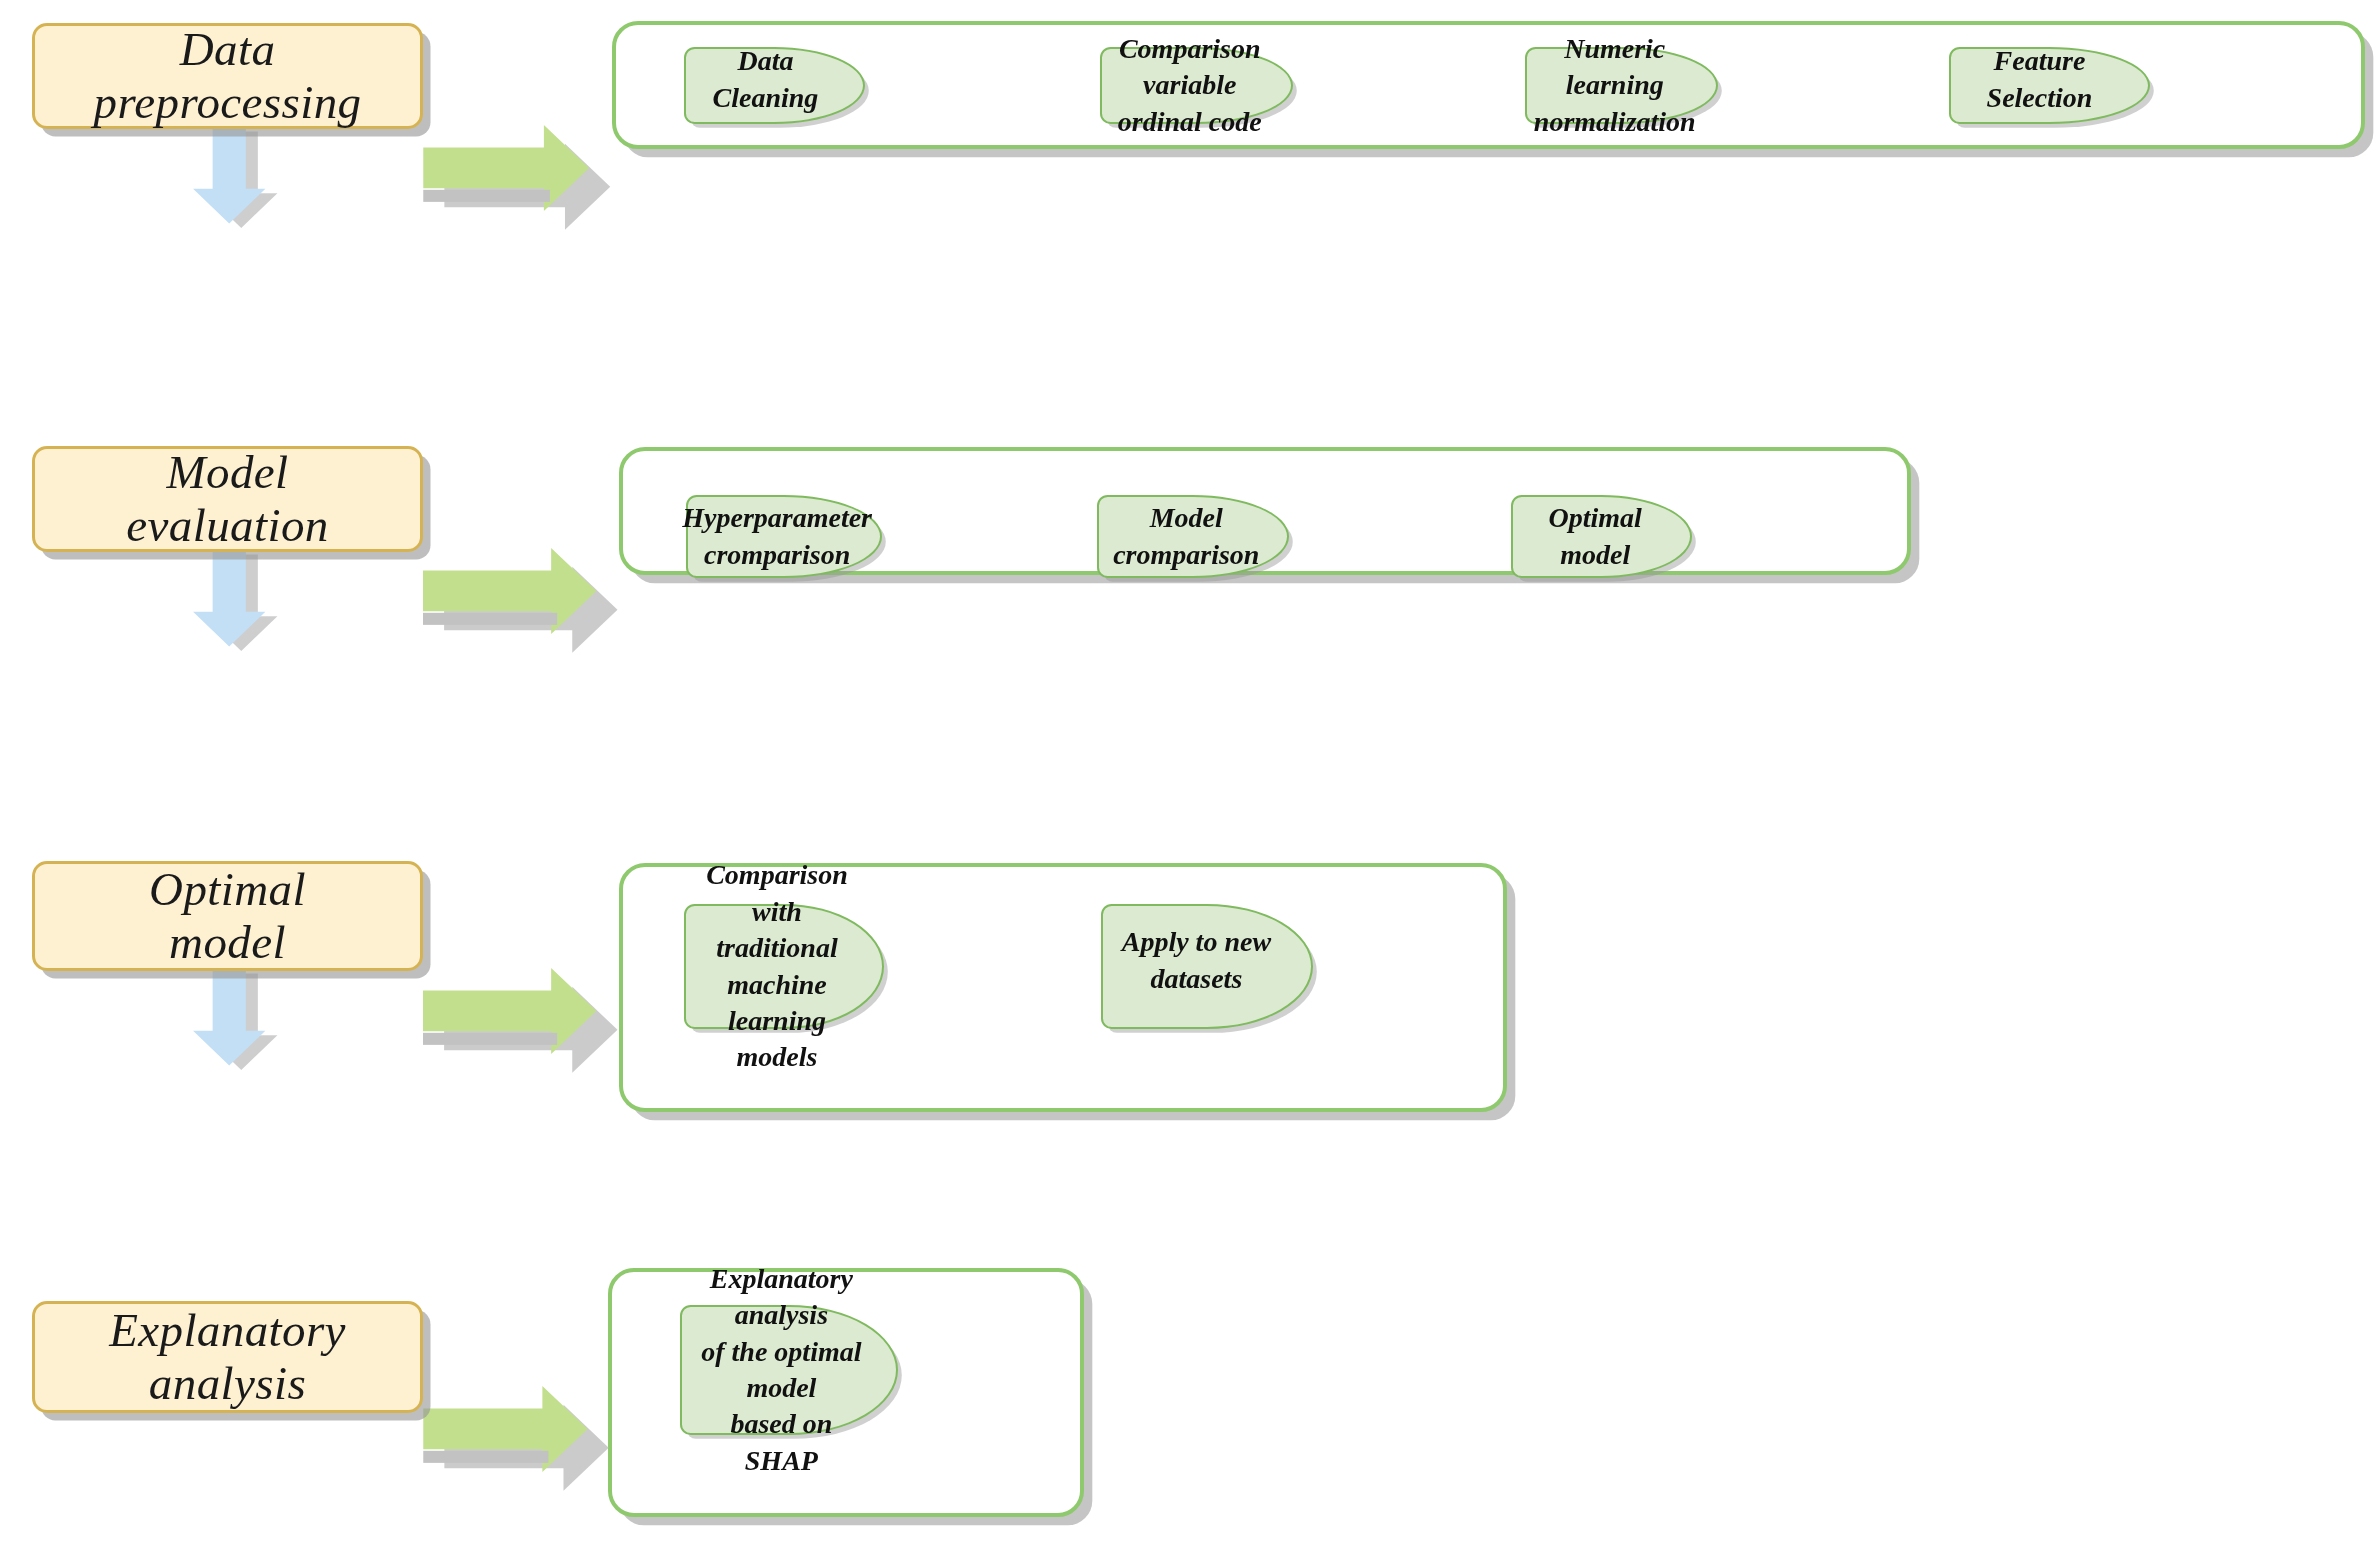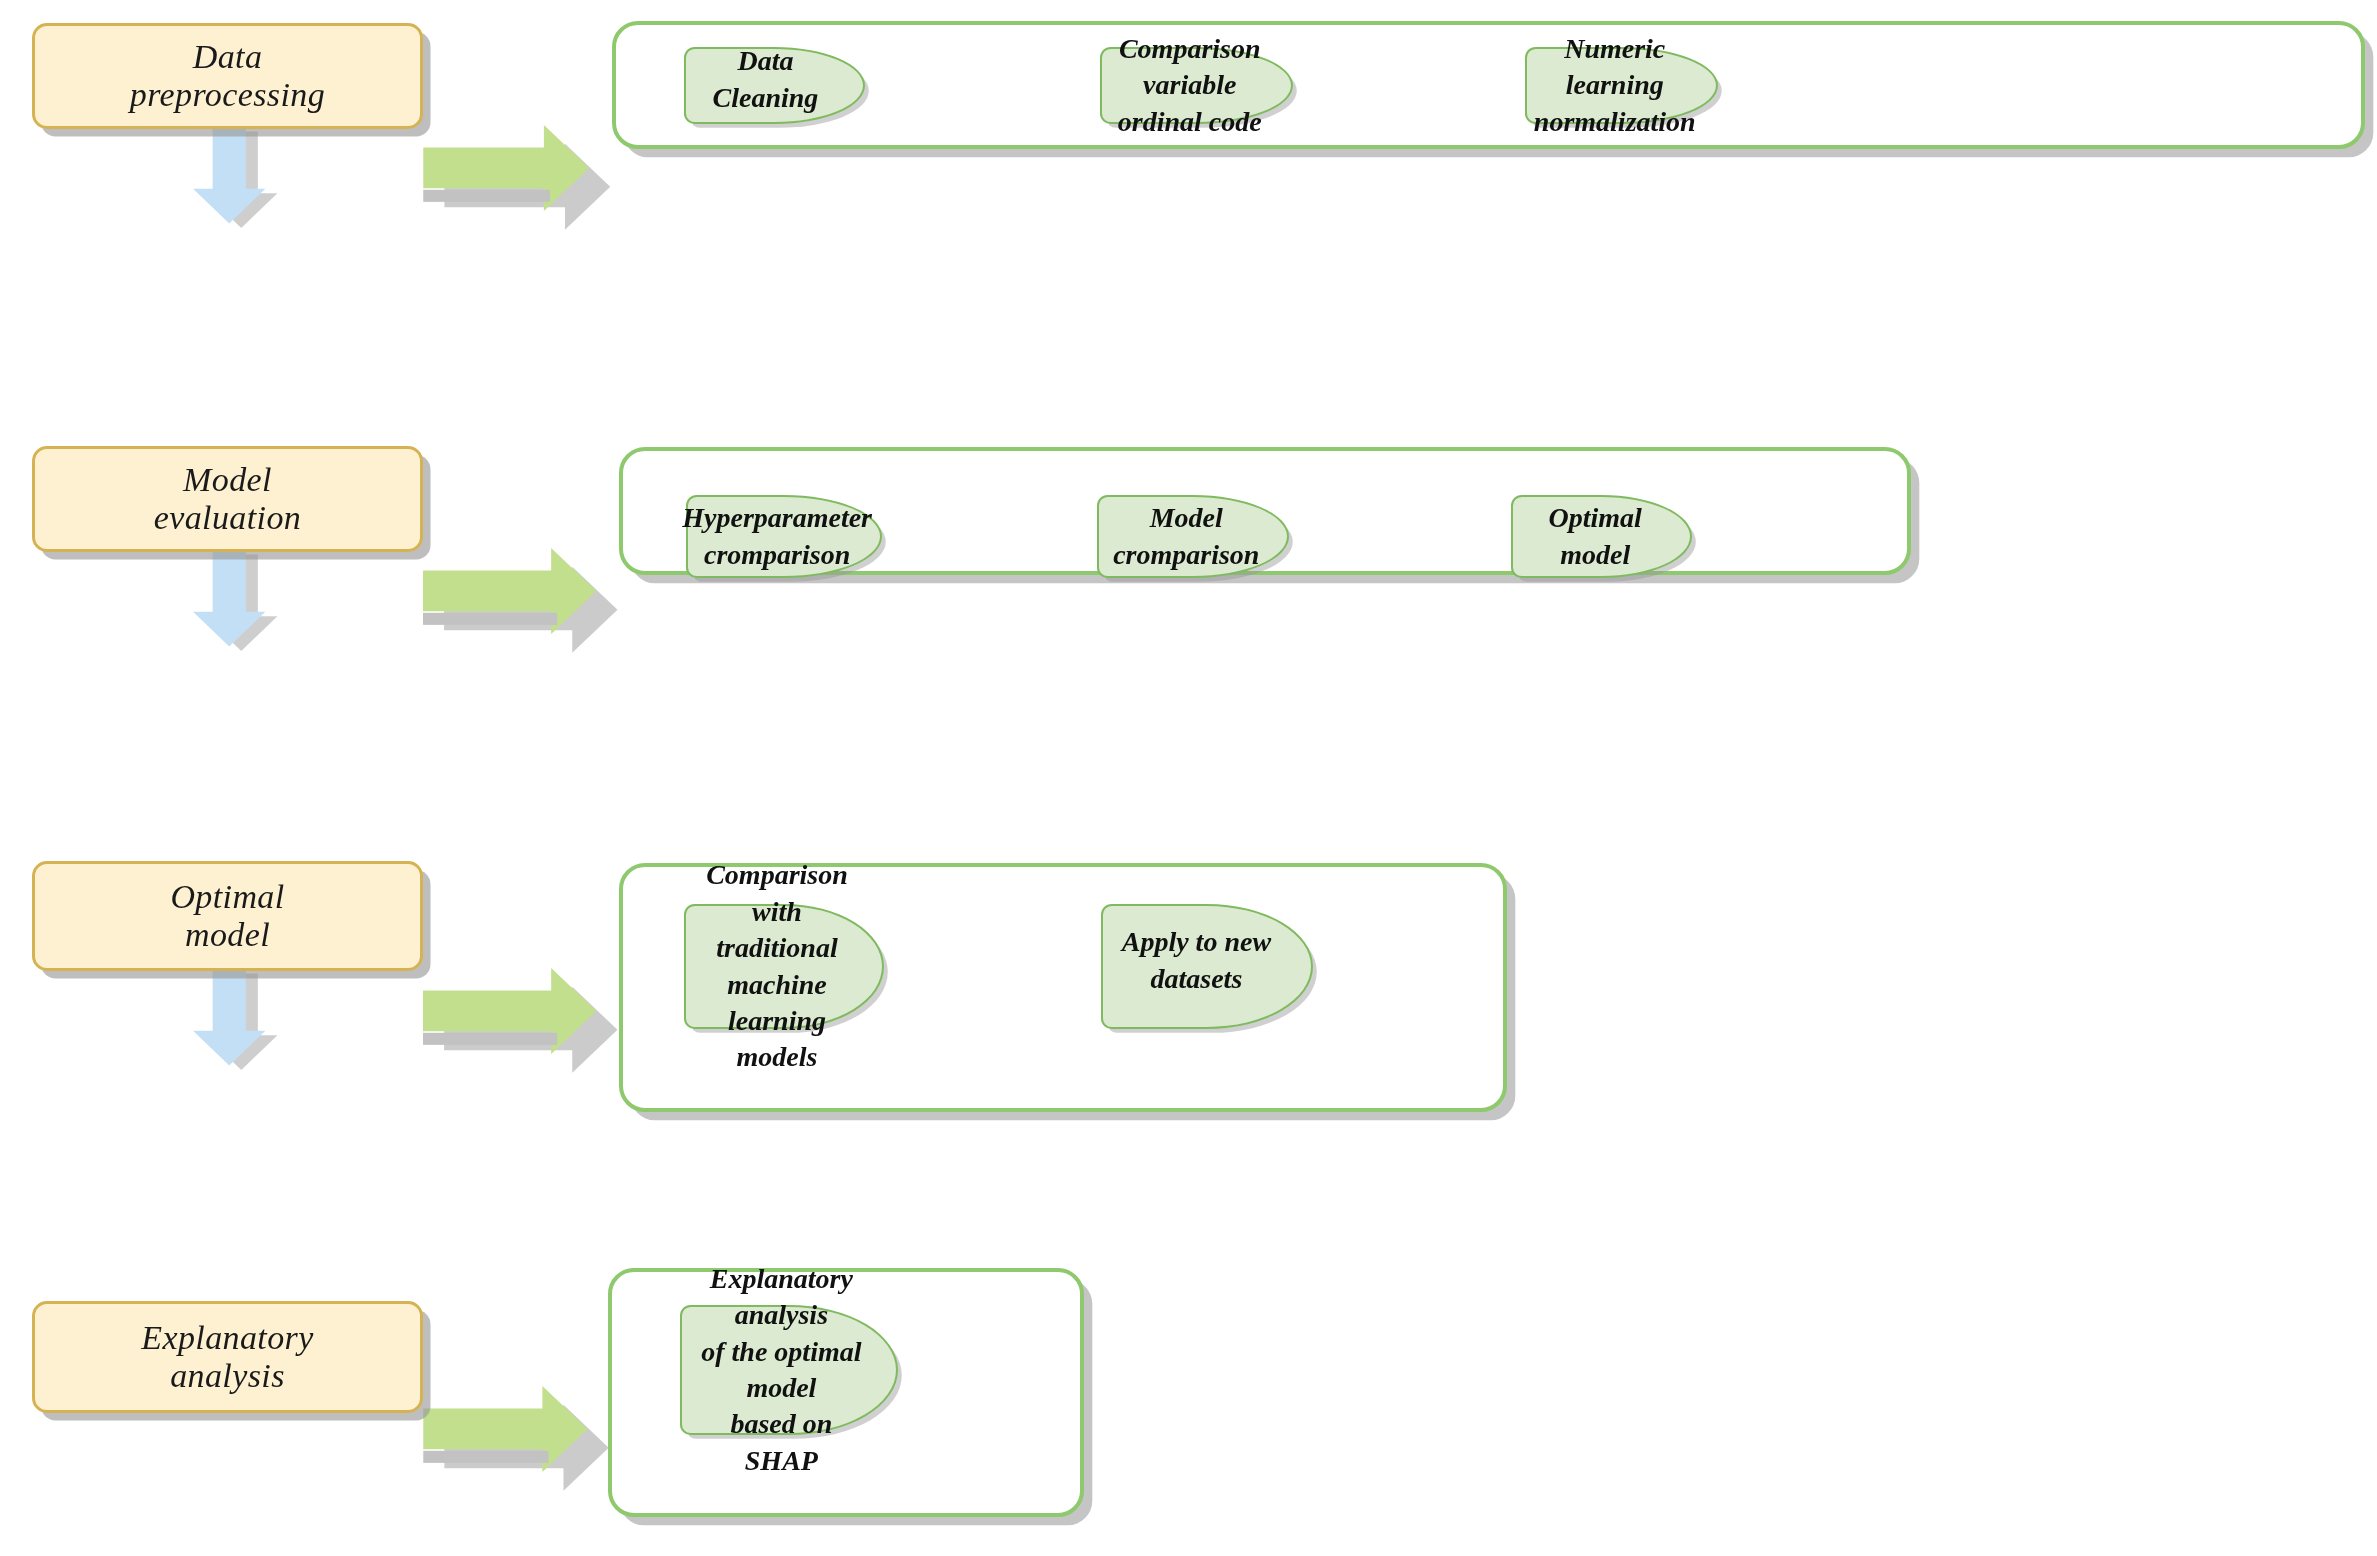--- a/index.html
+++ b/index.html
@@ -23,7 +23,7 @@
   }
   .stage-label{
     font-style:italic;
-    font-size:34px;
+    font-size:47px;
     line-height:1.12;
     color:#1a1a1a;
     text-align:center;

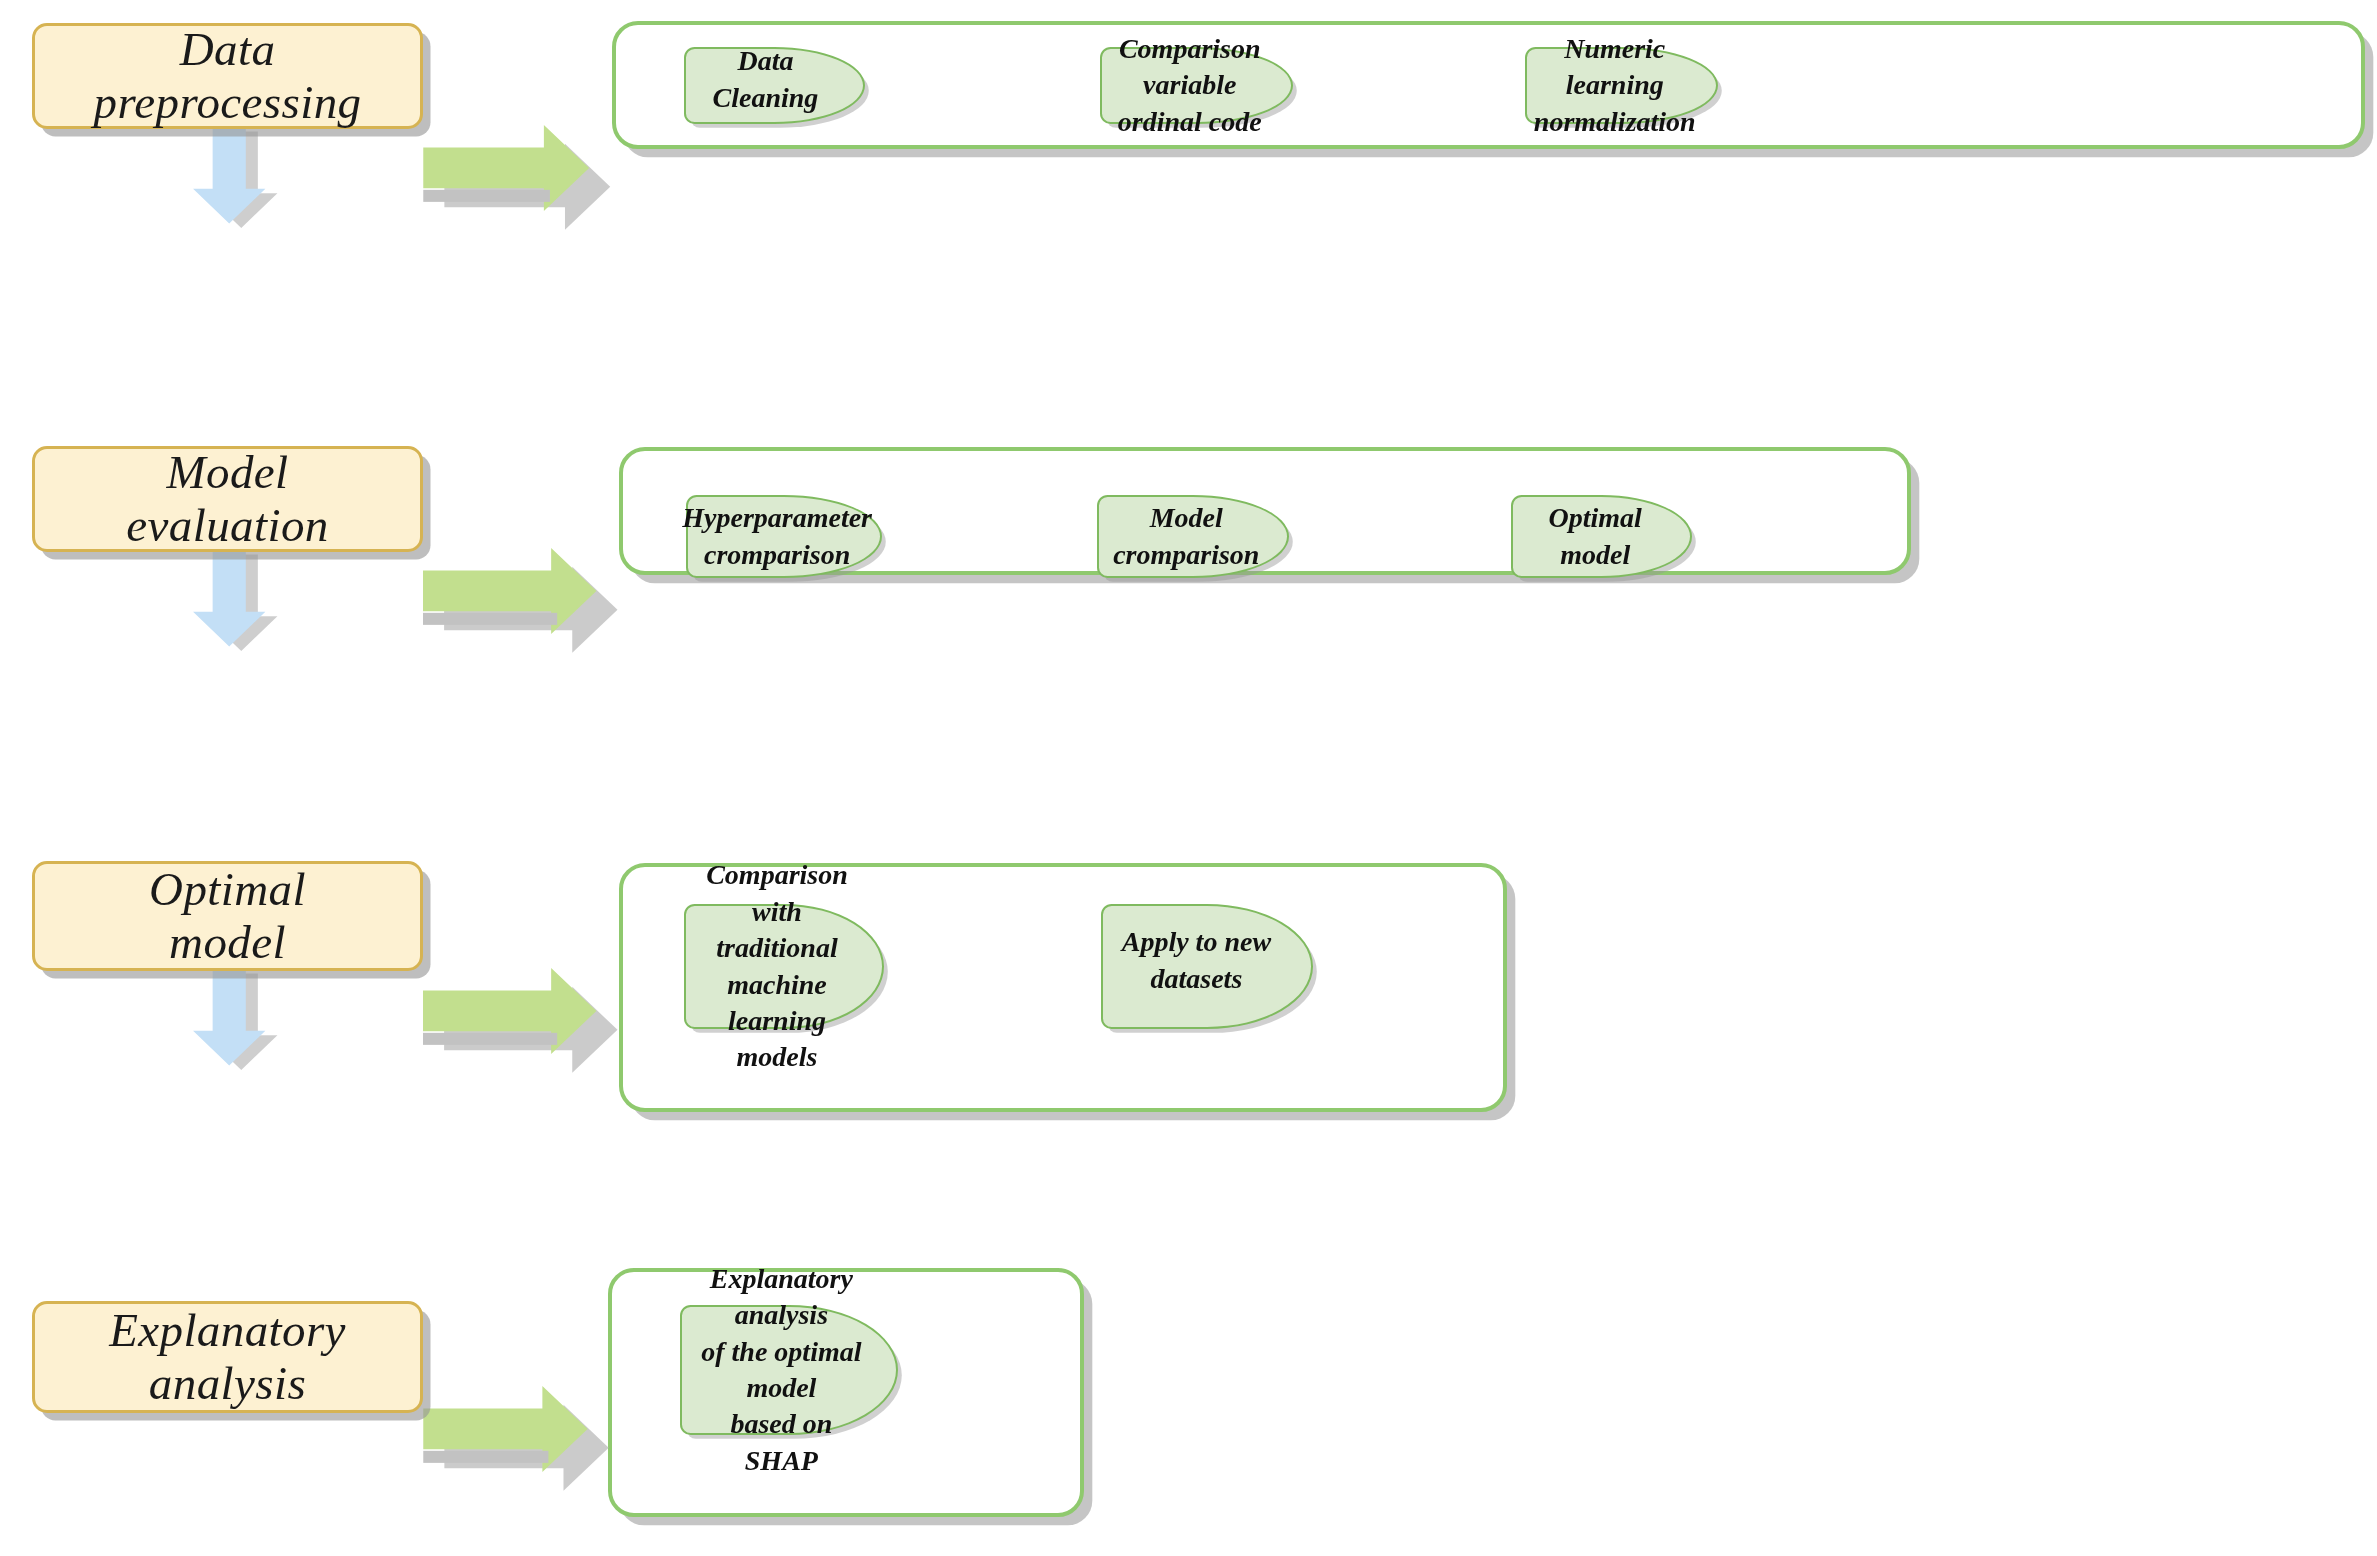--- a/index.html
+++ b/index.html
@@ -110,6 +110,10 @@
 normalization</div>
   </div>
 
+  <div class="pill" style="left:1949px;top:47px;width:201px;height:77px;">
+    <div class="pill-shape"></div>
+    <div class="pill-text">Feature Selection</div>
+  </div>
 
   <div class="arrow-down" style="left:181px;top:127px;width:113px;height:98px;">
     <svg width="113" height="98" viewBox="0 0 150 130">

